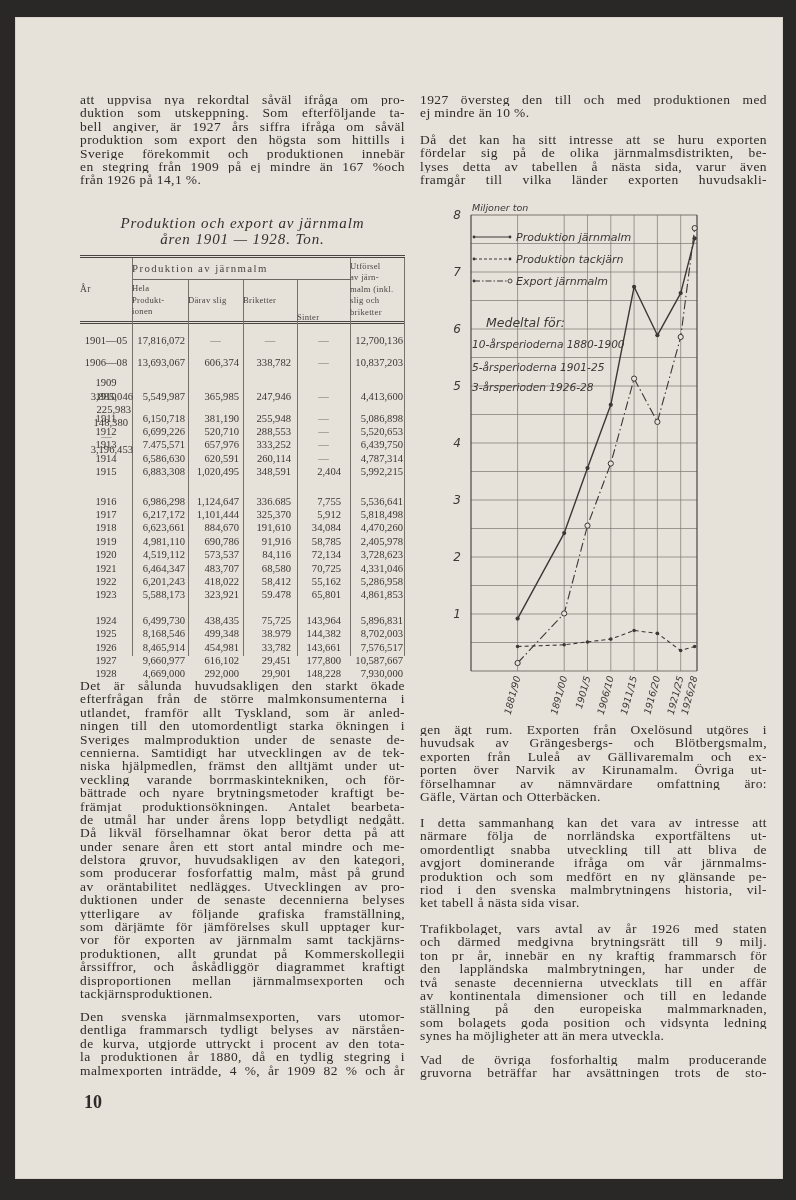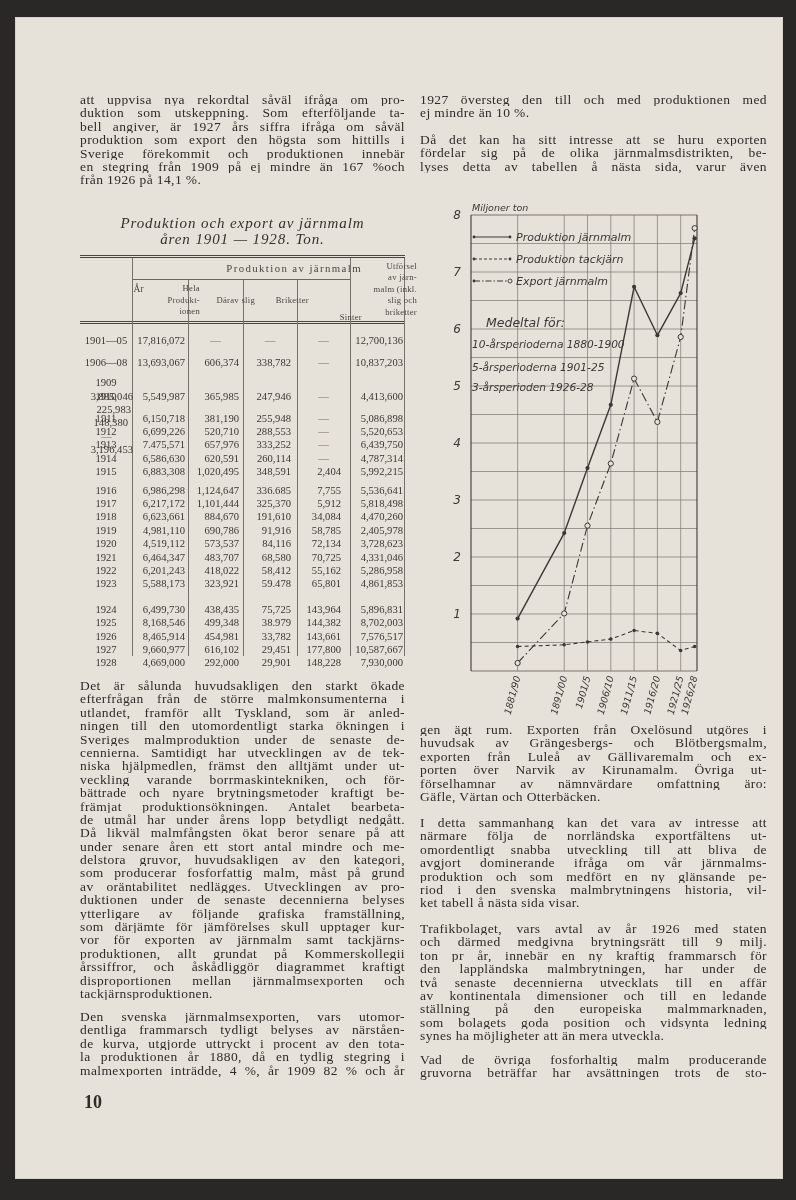--- a/index.html
+++ b/index.html
@@ -345,6 +345,7 @@
     <div class="line">Då det kan ha sitt intresse att se huru exporten</div>
     <div class="line">fördelar sig på de olika järnmalmsdistrikten, be-</div>
     <div class="line">lyses detta av tabellen å nästa sida, varur även</div>
+    <div class="line">framgår till vilka länder exporten huvudsakli-</div>
   </div>
 
 <svg id="chart" width="280" height="530" viewBox="440 195 280 530" xmlns="http://www.w3.org/2000/svg">

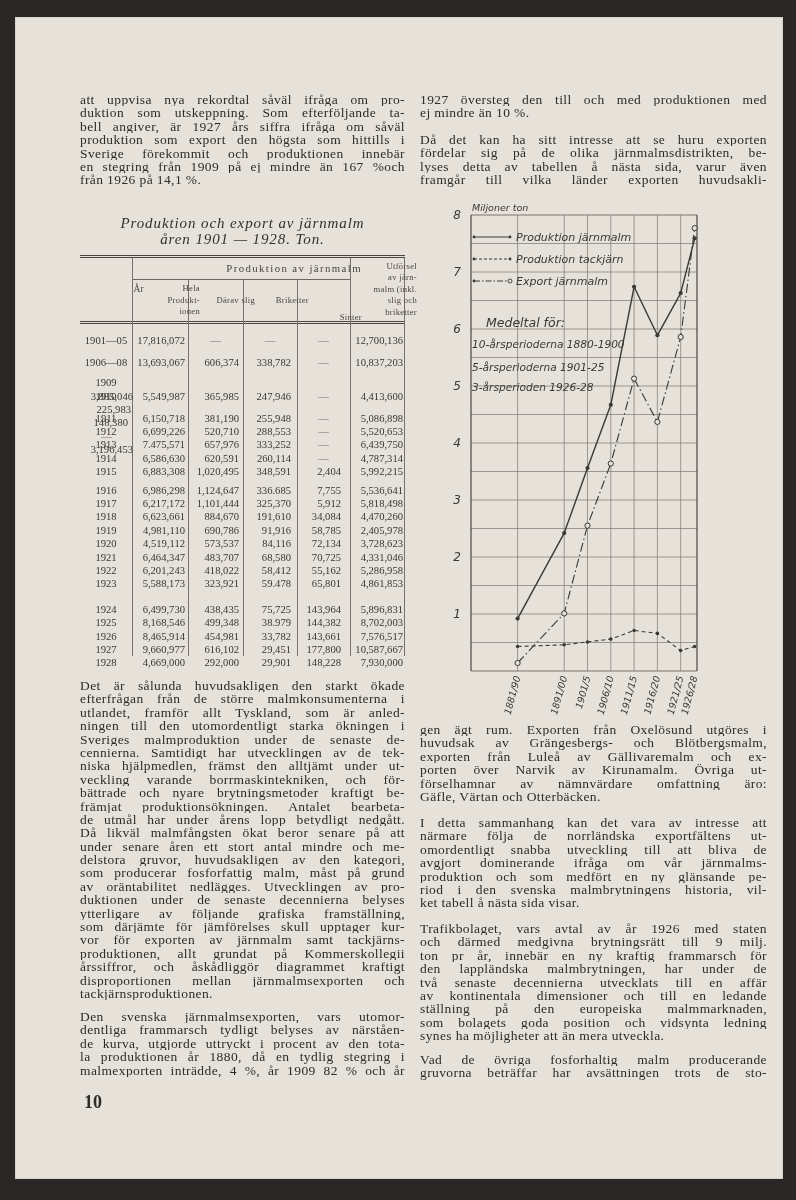--- a/index.html
+++ b/index.html
@@ -43,8 +43,8 @@
   .rule-v { position: absolute; width: 0; border-left: 1px solid #77716c; }
   .th {
     position: absolute; display: flex; flex-direction: column;
-    align-items: flex-end; justify-content: center; text-align: center;
-    font-size: 8.6px; line-height: 11.5px; letter-spacing: 0.3px; color: #4a4542; margin-left: 12px;
+    align-items: flex-start; justify-content: center; text-align: center;
+    font-size: 8.6px; line-height: 11.5px; letter-spacing: 0.3px; color: #4a4542;
   }
   .th.group { font-size: 10.8px; letter-spacing: 1.4px; line-height: 20px; }
   .tbody { position: absolute; left: 0; top: 68px; width: 325px; }

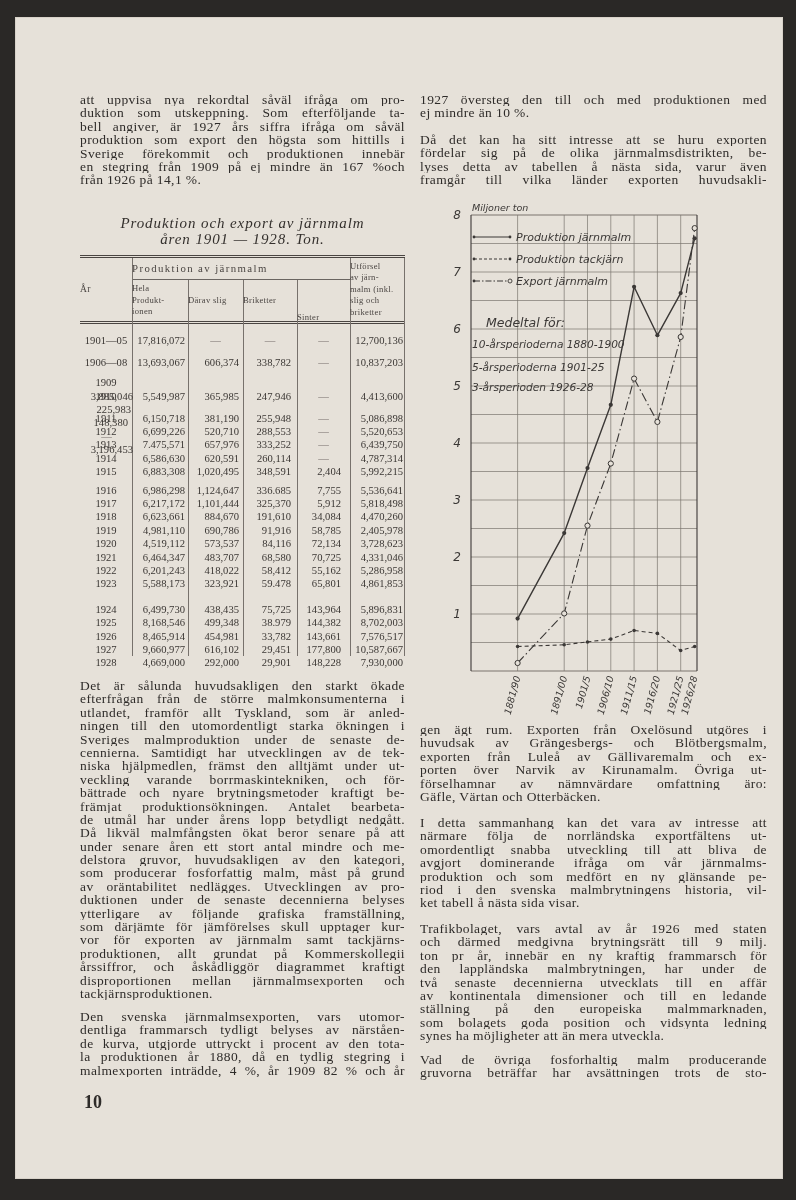--- a/index.html
+++ b/index.html
@@ -194,7 +194,7 @@
         <div class="tc c4">2,404</div>
         <div class="tc c5">5,992,215</div>
       </div>
-      <div class="trow" style="margin-top: 5px;">
+      <div class="trow" style="margin-top: 16px;">
         <div class="tc c0">1916</div>
         <div class="tc c1">6,986,298</div>
         <div class="tc c2">1,124,647</div>

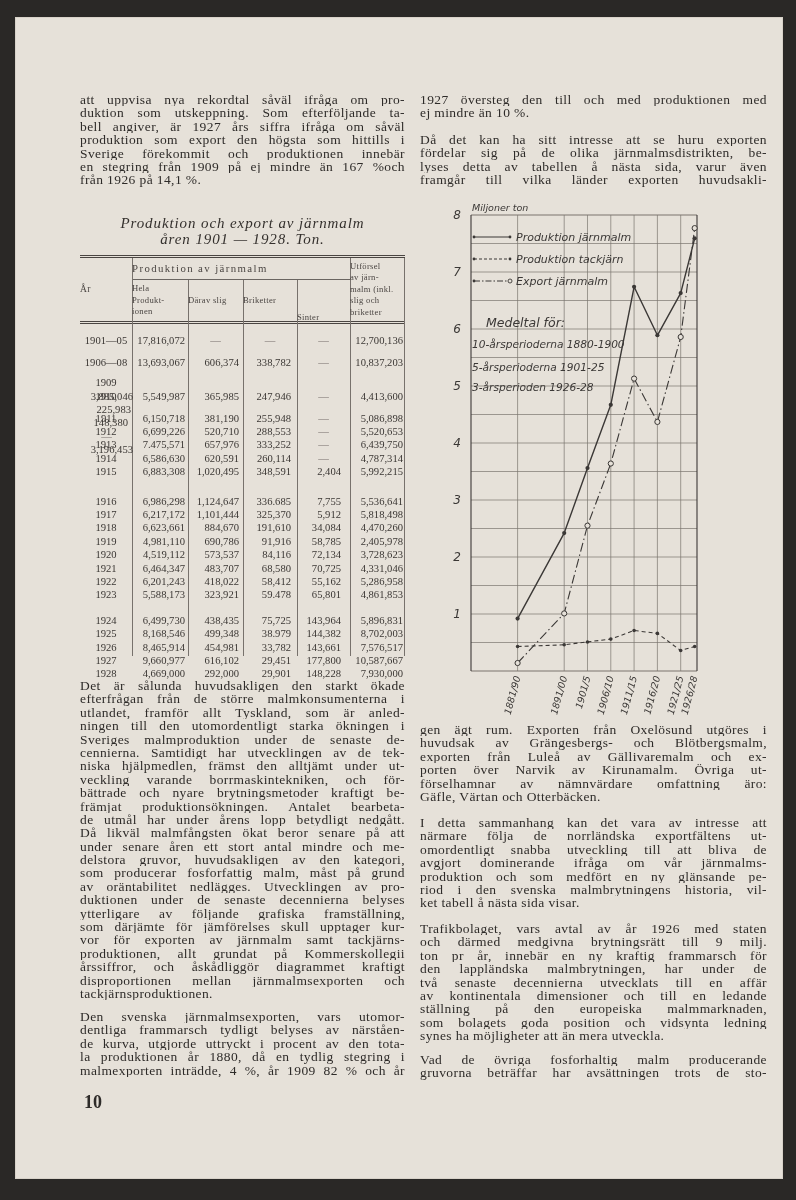--- a/index.html
+++ b/index.html
@@ -313,7 +313,7 @@
     <div class="line">bättrade och nyare brytningsmetoder kraftigt be-</div>
     <div class="line">främjat produktionsökningen. Antalet bearbeta-</div>
     <div class="line">de utmål har under årens lopp betydligt nedgått.</div>
-    <div class="line">Då likväl malmfångsten ökat beror senare på att</div>
+    <div class="line">Då likväl förselhamnar ökat beror detta på att</div>
     <div class="line">under senare åren ett stort antal mindre och me-</div>
     <div class="line">delstora gruvor, huvudsakligen av den kategori,</div>
     <div class="line">som producerar fosforfattig malm, måst på grund</div>

